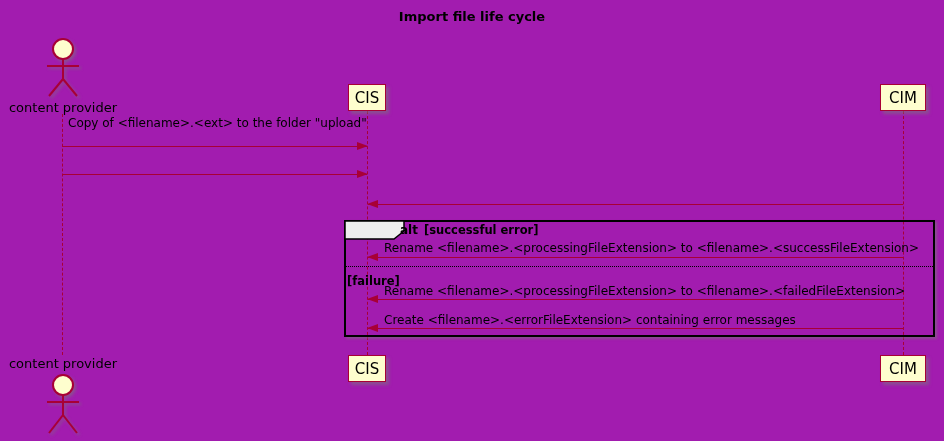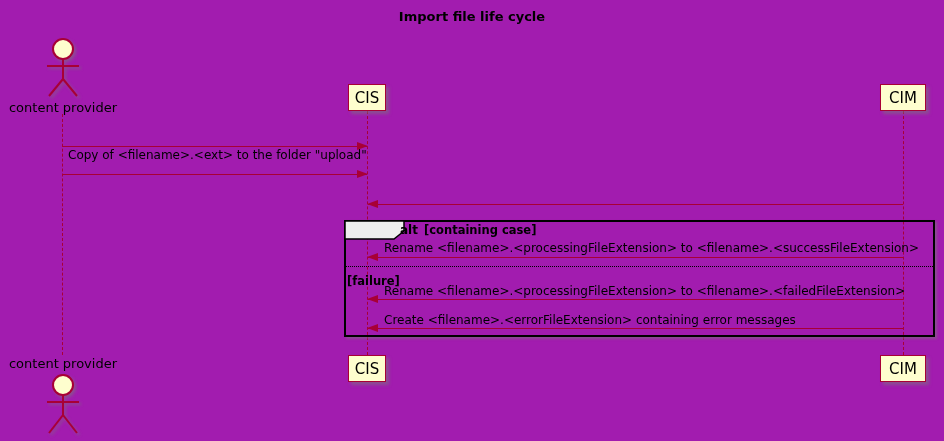--- a/index.html
+++ b/index.html
@@ -78,7 +78,7 @@
   <div class="pbox" style="left:348px;top:84px;width:38px;height:27px;">CIS</div>
   <div class="pbox" style="left:880px;top:84px;width:46px;height:27px;">CIM</div>
 
-  <div class="msg-text" style="left:68px;top:148px;">Copy of &lt;filename&gt;.&lt;ext&gt; to the folder "upload"</div>
+  <div class="msg-text" style="left:68px;top:116px;">Copy of &lt;filename&gt;.&lt;ext&gt; to the folder "upload"</div>
   <div class="msg-line head-right" style="left:62px;top:146px;width:305px;"></div>
 
   <div class="msg-line head-right" style="left:62px;top:174px;width:305px;"></div>

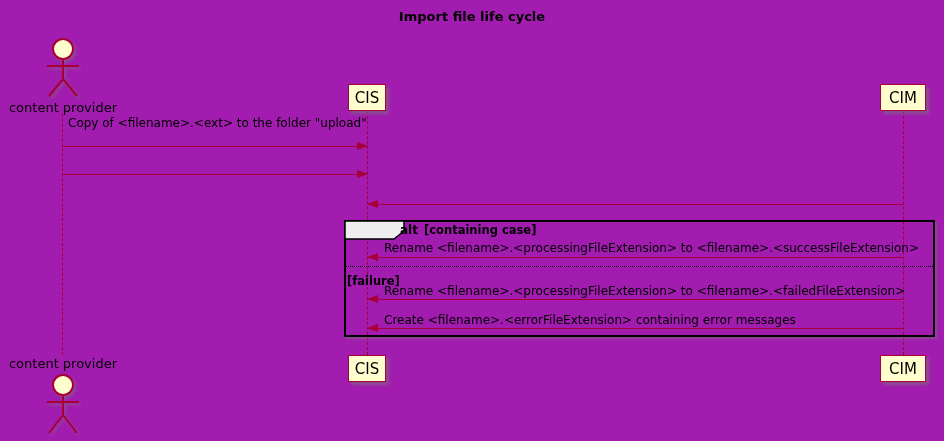--- a/index.html
+++ b/index.html
@@ -90,7 +90,7 @@
     <path d="M0,0 H59 V10 L49,18 H0 Z" fill="#EEEEEE" stroke="#000000" stroke-width="1.5"></path>
   </svg>
   <div class="alt-operator" style="left:356px;top:223px;margin-left:44px;">alt</div>
-  <div class="alt-guard" style="left:424px;top:223px;">[containing case]</div>
+  <div class="alt-guard" style="left:424px;top:223px;">[successful error]</div>
 
   <div class="msg-text" style="left:384px;top:241px;">Rename &lt;filename&gt;.&lt;processingFileExtension&gt; to &lt;filename&gt;.&lt;successFileExtension&gt;</div>
   <div class="msg-line head-left" style="left:368px;top:257px;width:535px;"></div>

